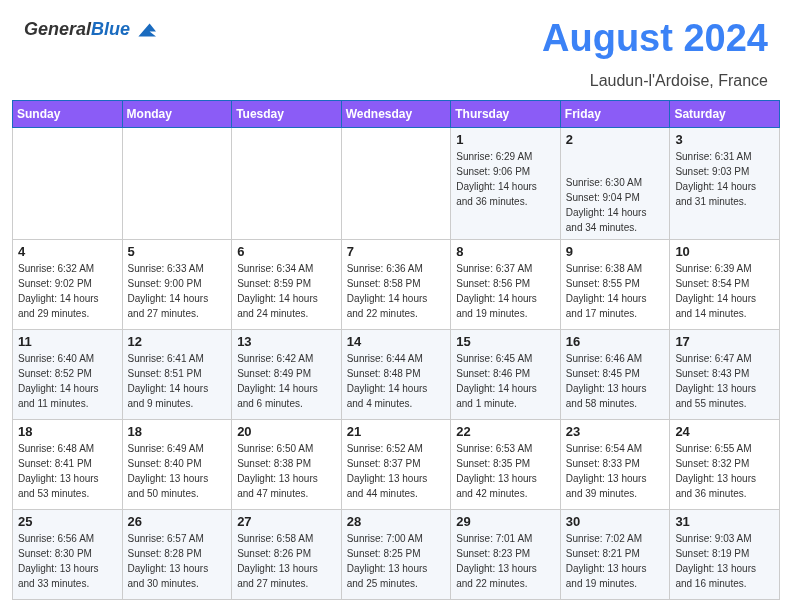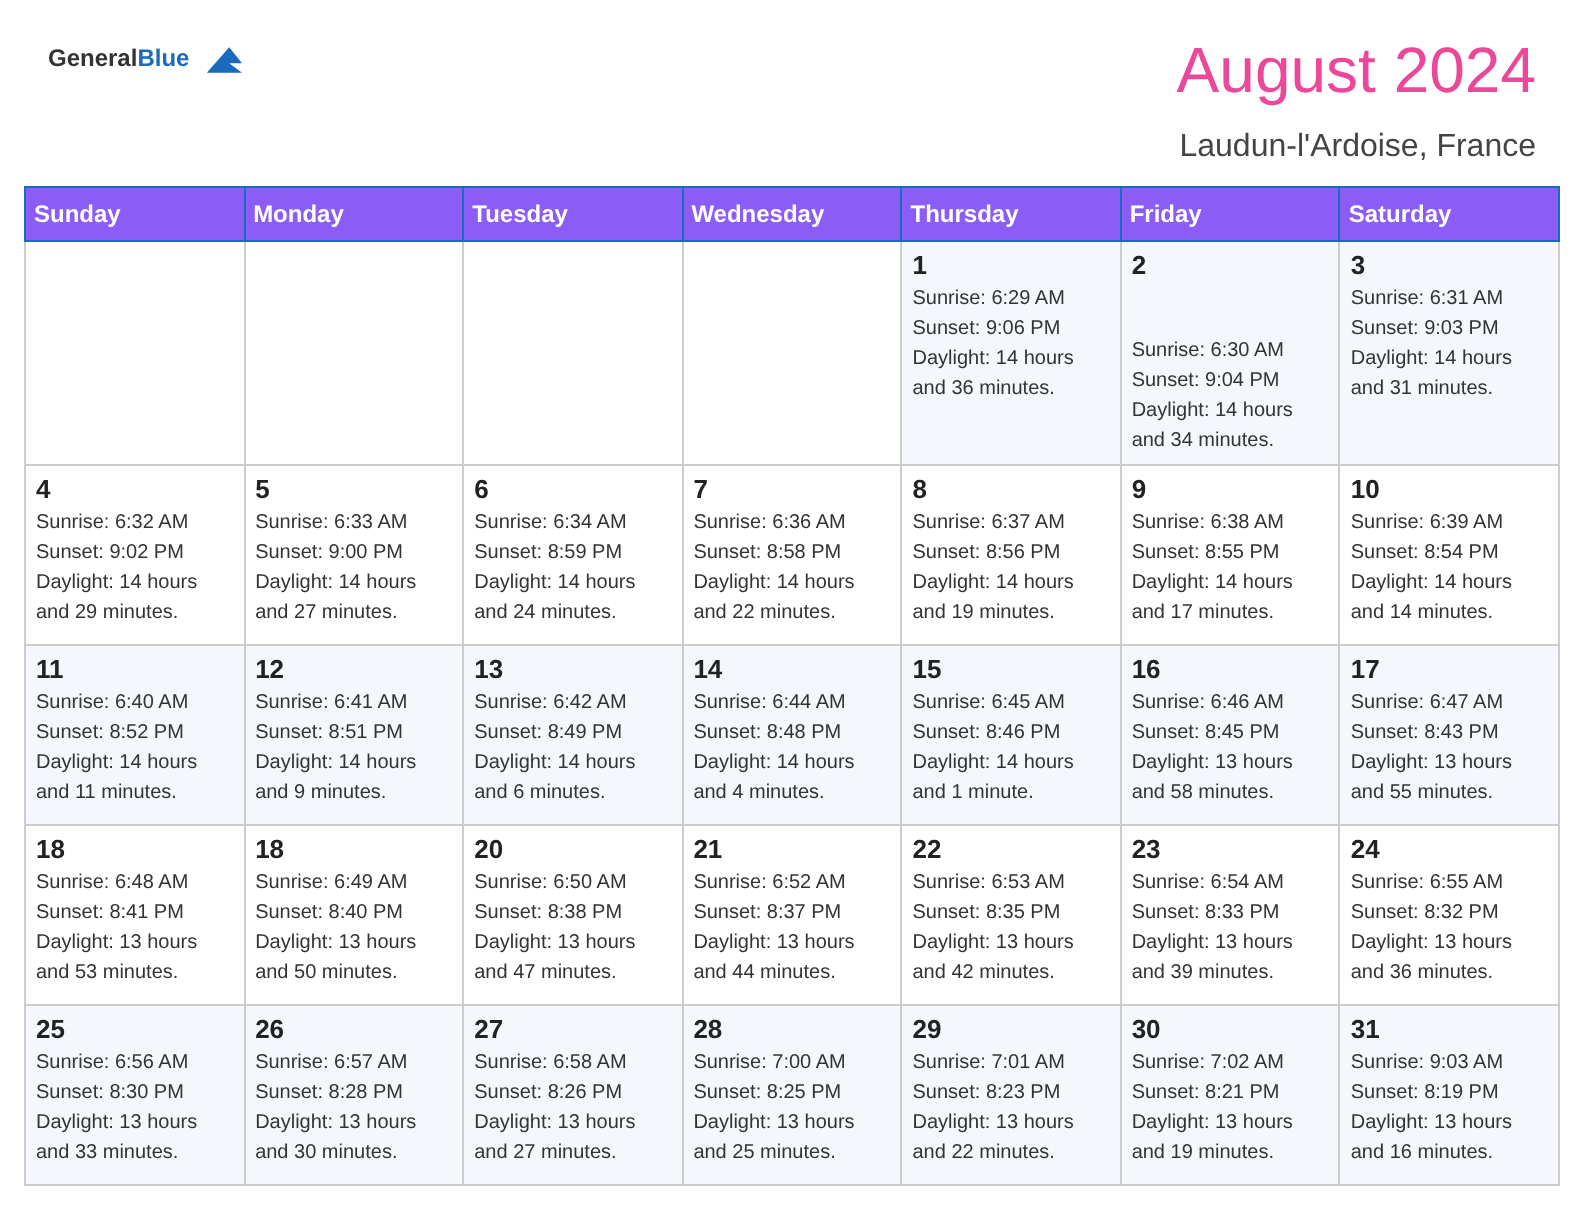--- a/index.html
+++ b/index.html
@@ -21,9 +21,10 @@
       gap: 0;
     }
     .logo-text {
-      font-size: 12px;
+      font-size: 18px;
       font-weight: bold;
       line-height: 1.1;
+      font-style: italic;
     }
     .logo-general { color: #333; }
     .logo-blue { color: #1a6bbf; }

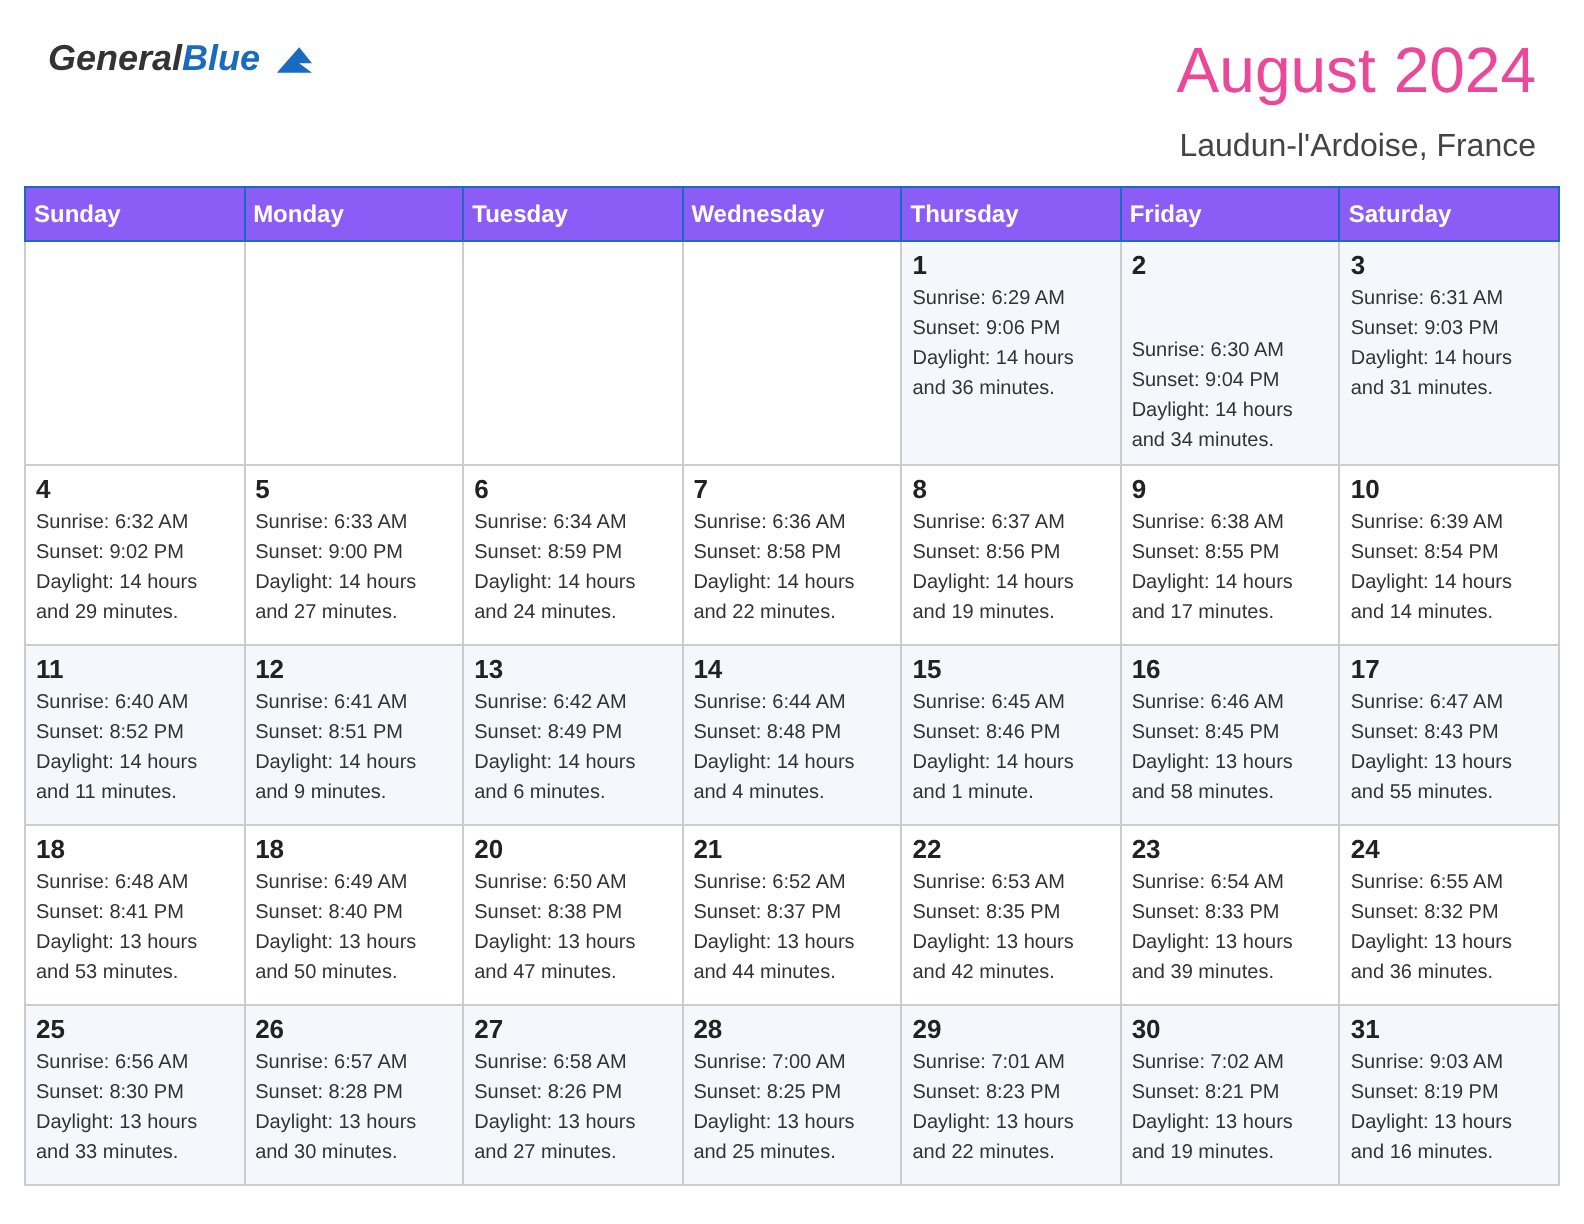--- a/index.html
+++ b/index.html
@@ -37,9 +37,9 @@
       text-align: right;
     }
     .month-year {
-      font-size: 32px;
-      font-weight: normal;
-      color: #ec4899;
+      font-size: 38px;
+      font-weight: bold;
+      color: #3b82f6;
       line-height: 1.1;
     }
     .location {

